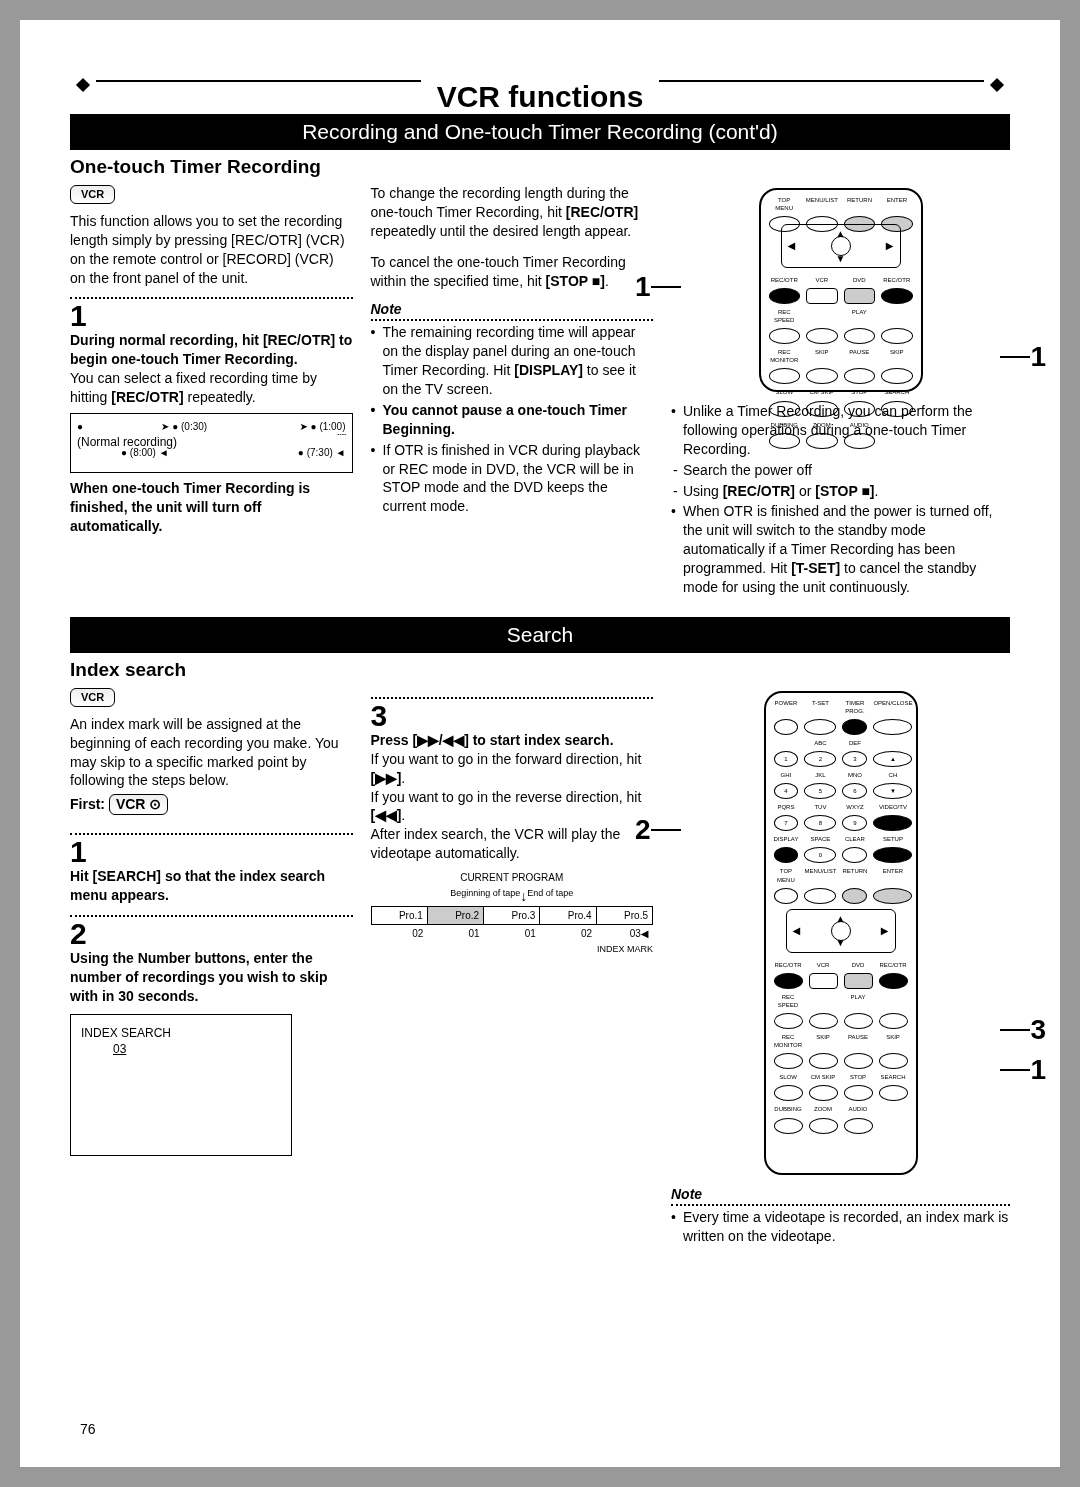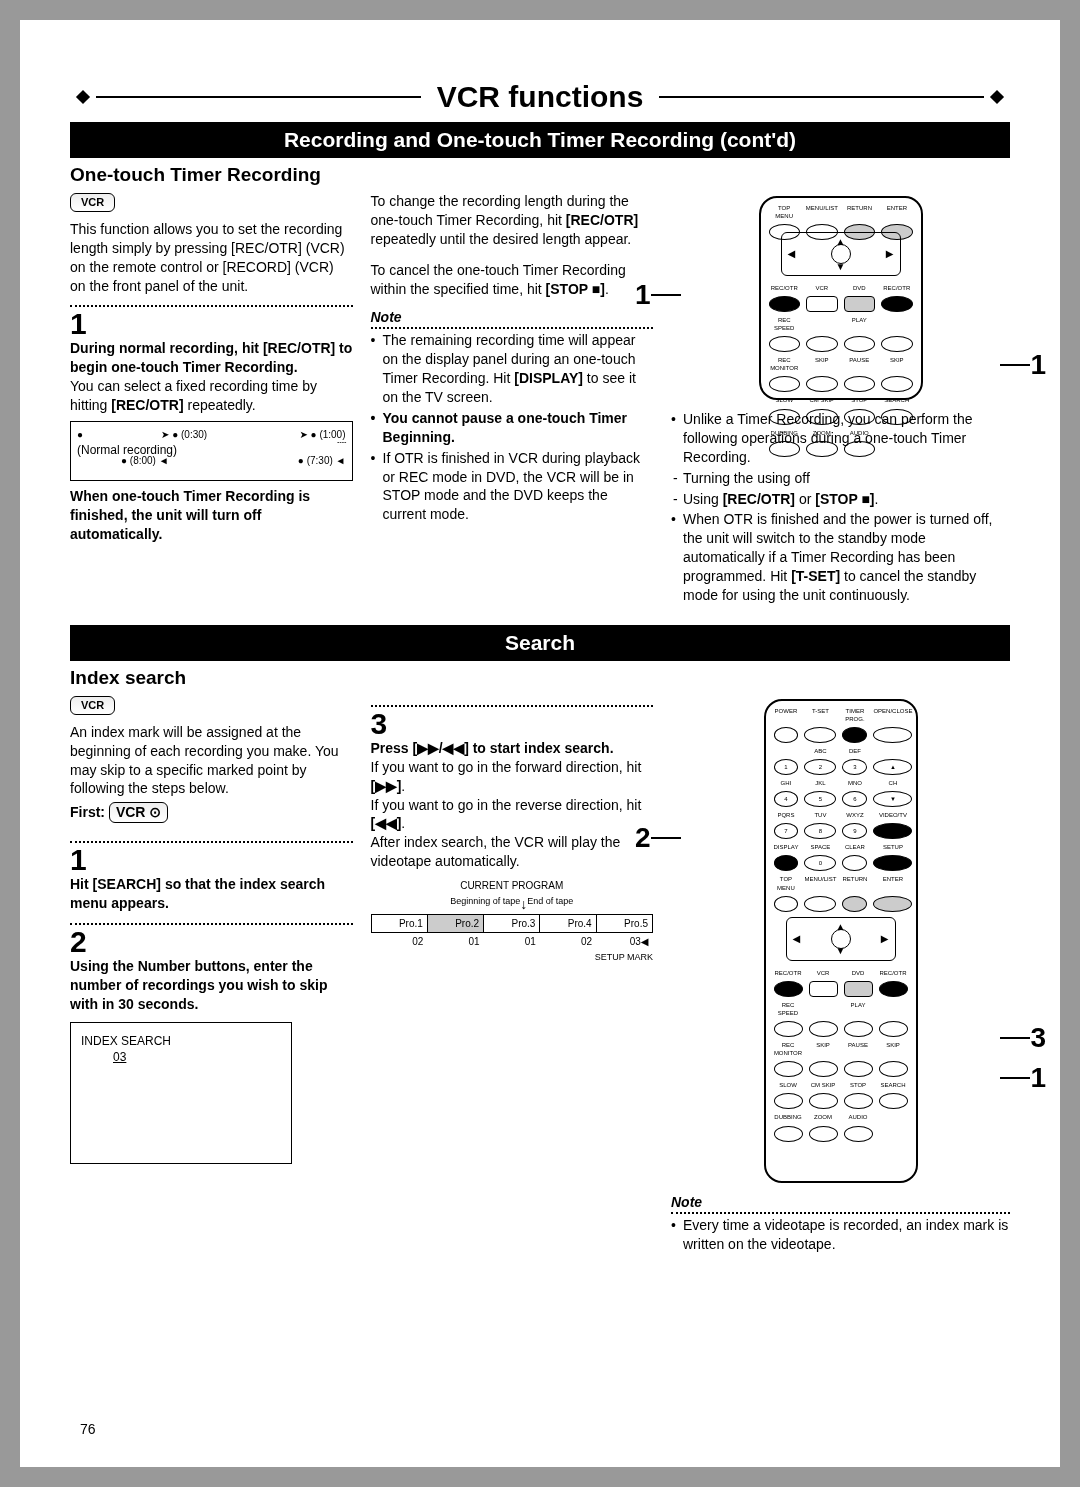--- a/index.html
+++ b/index.html
@@ -4,7 +4,7 @@
 <style>
 body{margin:0;background:#999;font-family:Arial,Helvetica,sans-serif;display:flex;justify-content:center;padding:20px 0}
 .page{background:#fff;width:1040px;min-height:1447px;padding:60px 50px 40px;box-sizing:border-box;position:relative}
-.hdr{display:flex;align-items:center;margin-bottom:8px}
+.hdr{display:flex;}
 .hdr .line{flex:1;height:2px;background:#000}
 .hdr .diamond{width:10px;height:10px;background:#000;transform:rotate(45deg);margin:0 8px}
 .hdr h1{margin:0 16px;font-size:30px;font-weight:bold}

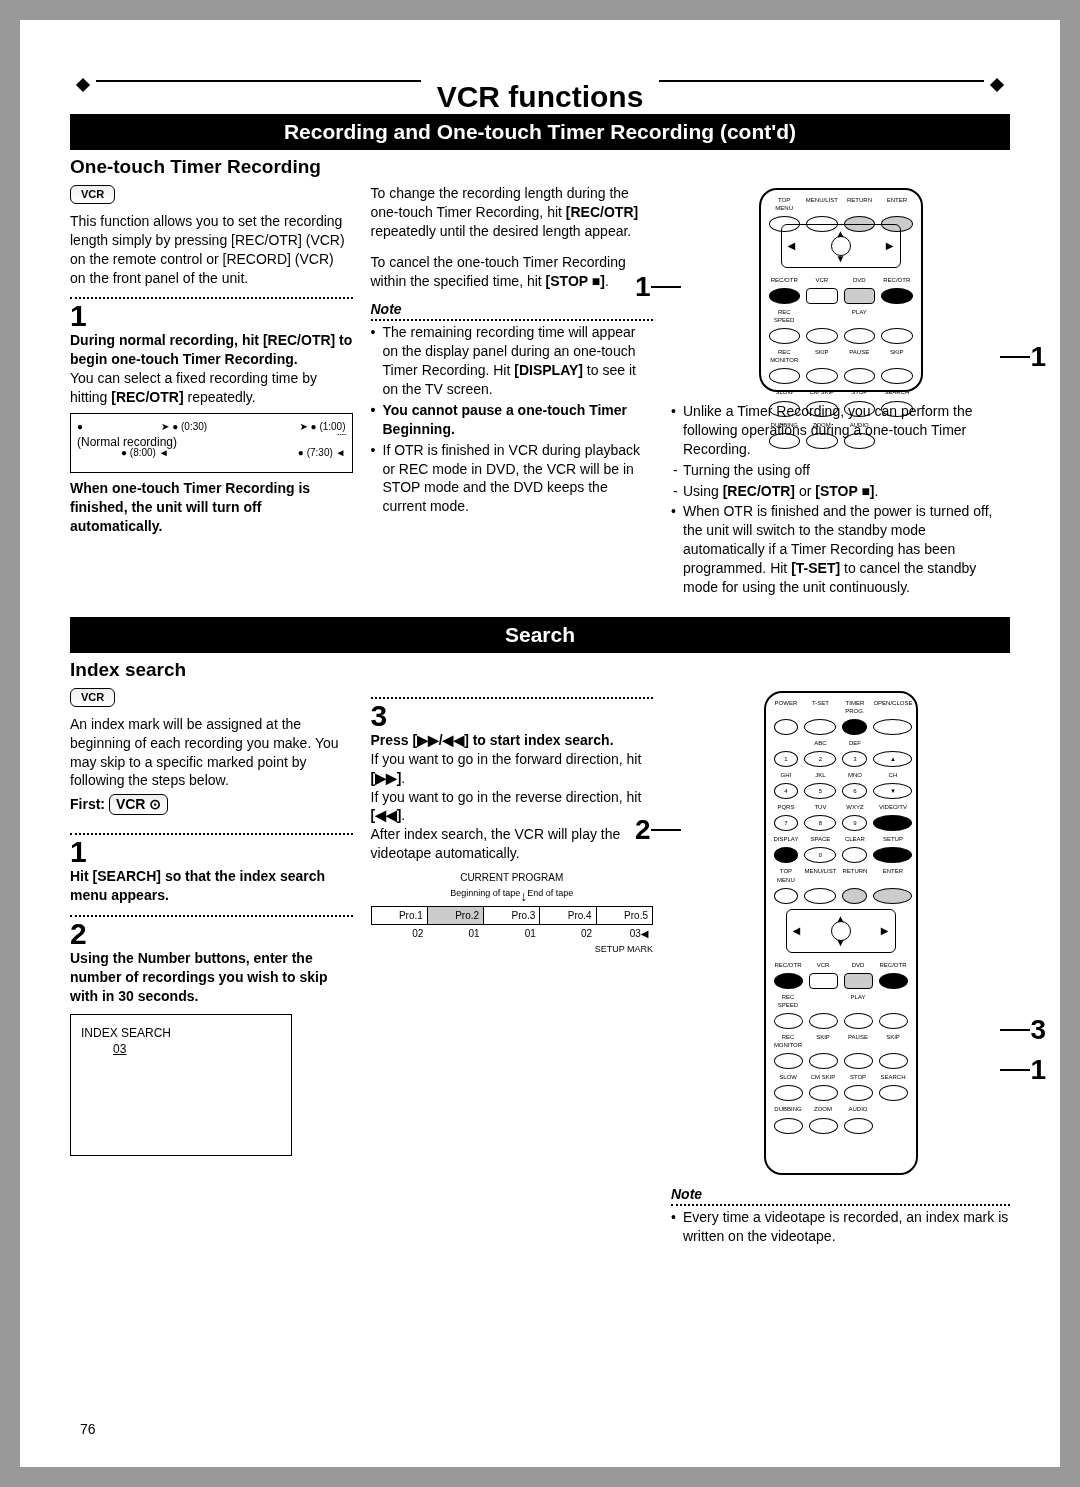--- a/index.html
+++ b/index.html
@@ -8,7 +8,7 @@
 .hdr .line{flex:1;height:2px;background:#000}
 .hdr .diamond{width:10px;height:10px;background:#000;transform:rotate(45deg);margin:0 8px}
 .hdr h1{margin:0 16px;font-size:30px;font-weight:bold}
-.band{background:#000;color:#fff;text-align:center;font-size:21px;font-weight:bold;padding:4px 0;border:2px solid #000;margin-bottom:6px}
+.band{background:#000;color:#fff;text-align:center;font-size:21px;font-weight:normal;padding:4px 0;border:2px solid #000;margin-bottom:6px}
 .sub{font-size:19px;font-weight:bold;margin:4px 0 6px}
 .vcr-badge{display:inline-block;border:1px solid #000;border-radius:6px;padding:1px 10px;font-size:11px;font-weight:bold;margin-bottom:8px;background:linear-gradient(#eee,#fff)}
 .flow{font-size:14px;line-height:1.35}

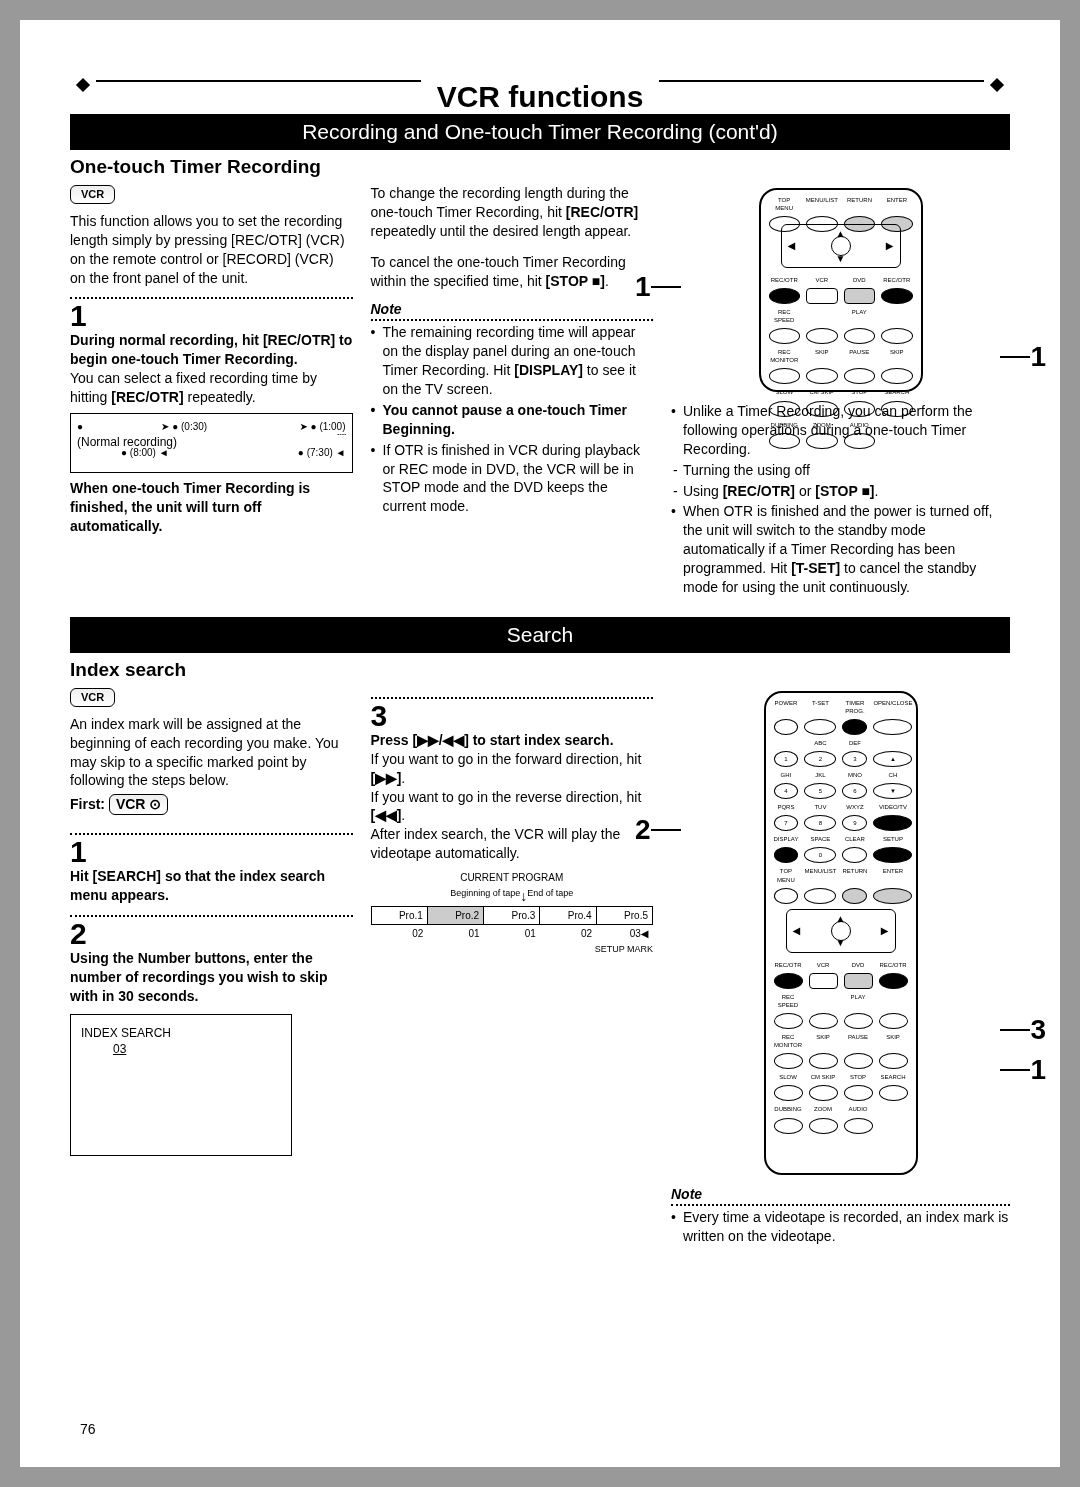--- a/index.html
+++ b/index.html
@@ -172,7 +172,7 @@
     <li>Unlike a Timer Recording, you can perform the following operations during a one-touch Timer Recording.</li>
    </ul>
    <ul class="dlist">
-    <li>Turning the using off</li>
+    <li>Search the power off</li>
     <li>Using <span class="b">[REC/OTR]</span> or <span class="b">[STOP ■]</span>.</li>
    </ul>
    <ul class="bl">

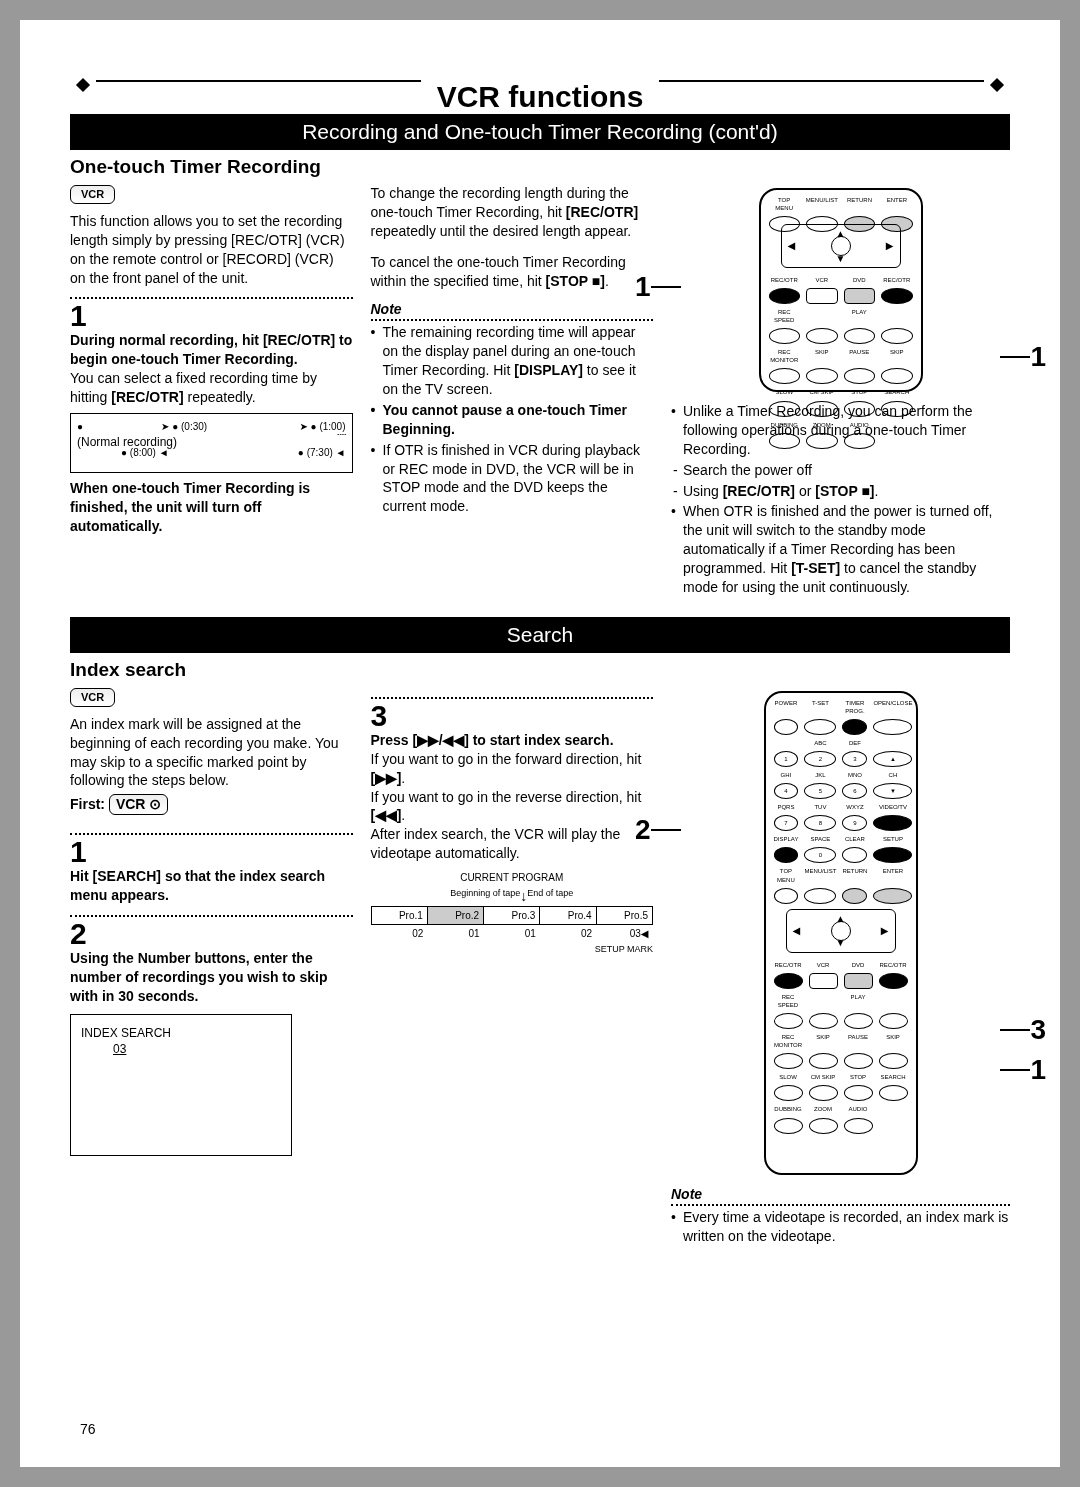--- a/index.html
+++ b/index.html
@@ -233,7 +233,7 @@
      </tr>
     </tbody>
           </table>
-    <div style="text-align:right;font-size:9px">SETUP MARK</div>
+    <div style="text-align:right;font-size:9px">INDEX MARK</div>
    </div>
   </div>
 

